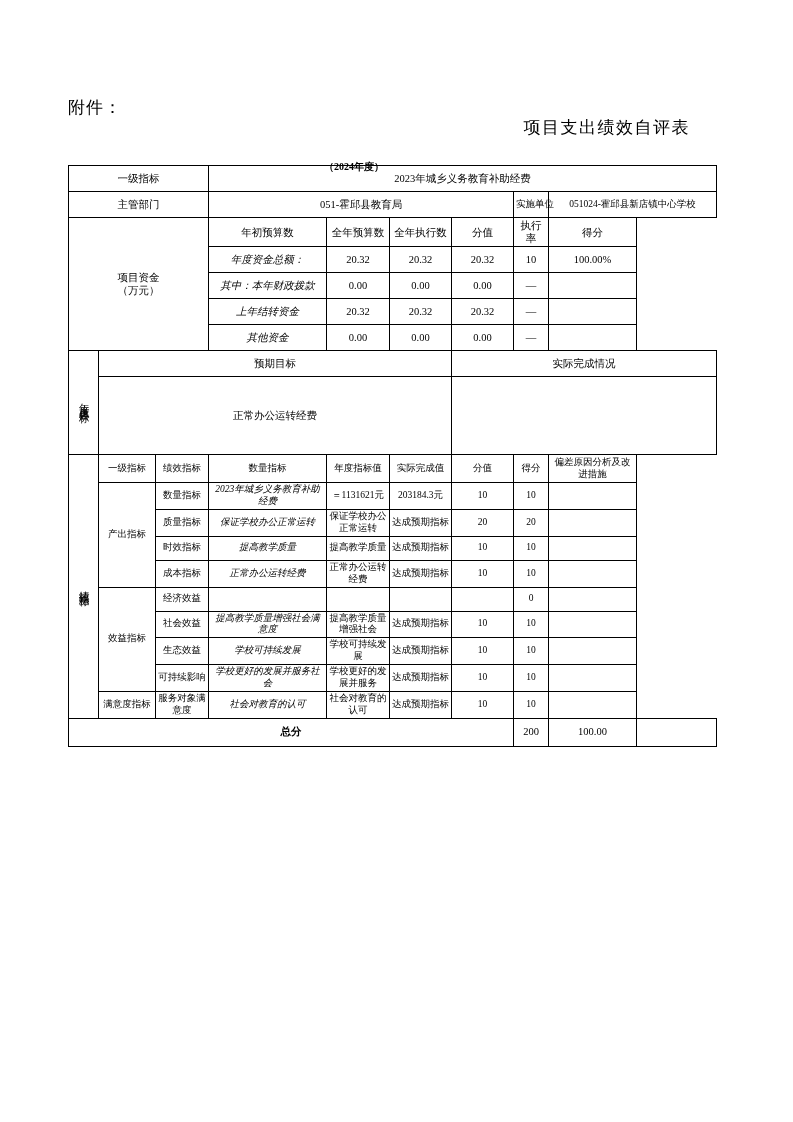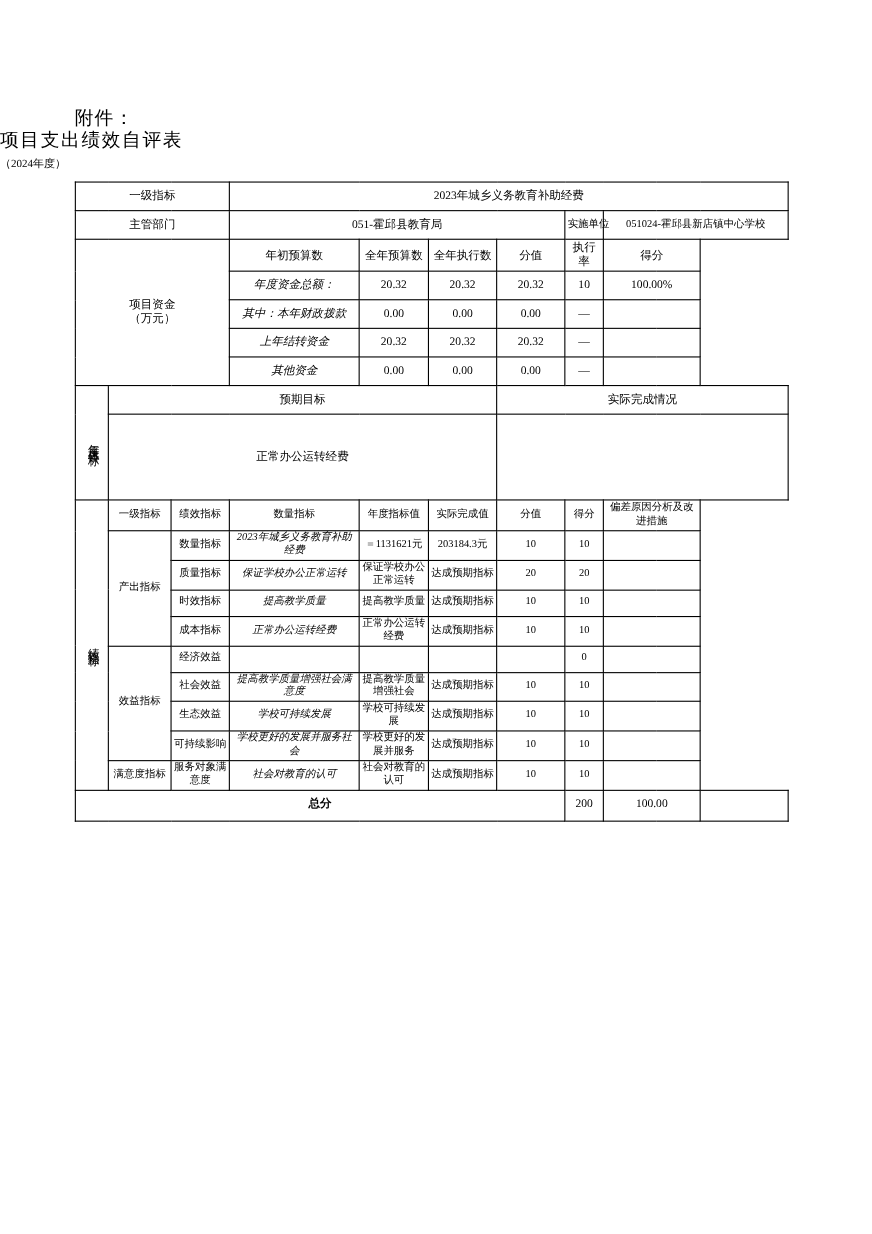--- a/index.html
+++ b/index.html
@@ -32,9 +32,9 @@
   .doc-title {
     position: absolute;
     left: 0;
-    right: 8px;
+    right: 18px;
     top: 116px;
-    text-align: left;
+    text-align: right;
     font-size: 17px;
     letter-spacing: 1.5px;
   }

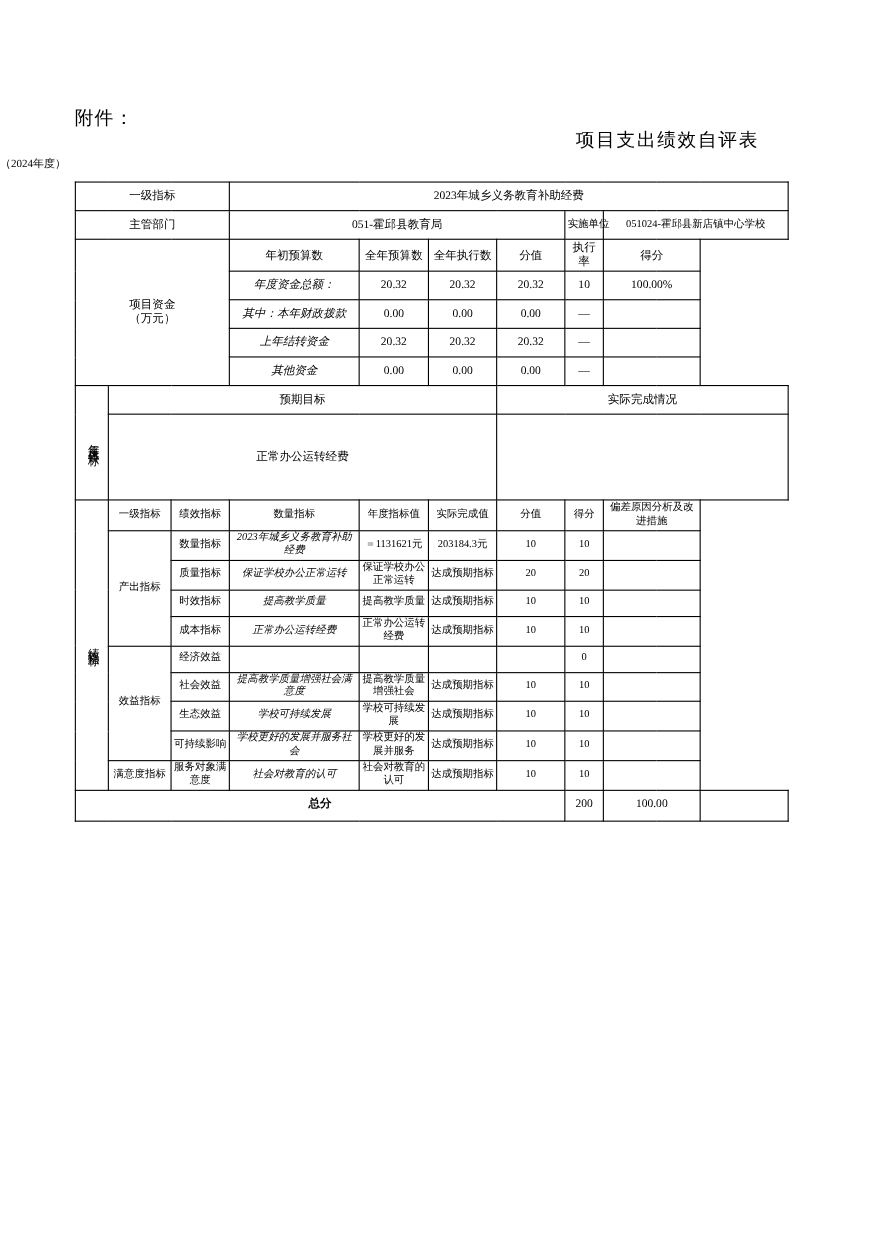--- a/index.html
+++ b/index.html
@@ -42,8 +42,10 @@
     position: absolute;
     left: 0;
     right: 0;
-    top: 142px;
+    top: 160px;
+    text-align: center;
     font-size: 10px;
+    font-weight: bold;
   }
   table.main {
     position: absolute;

